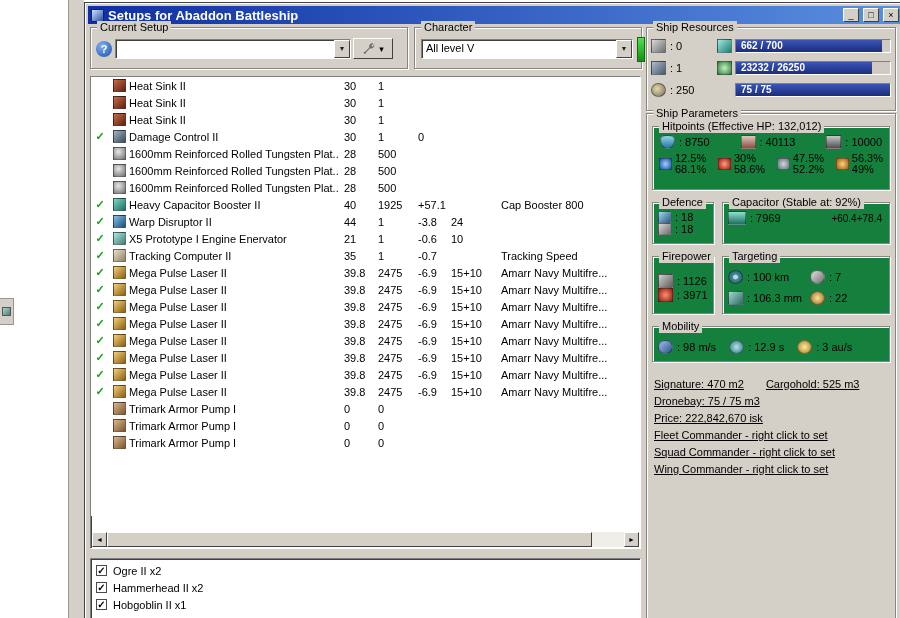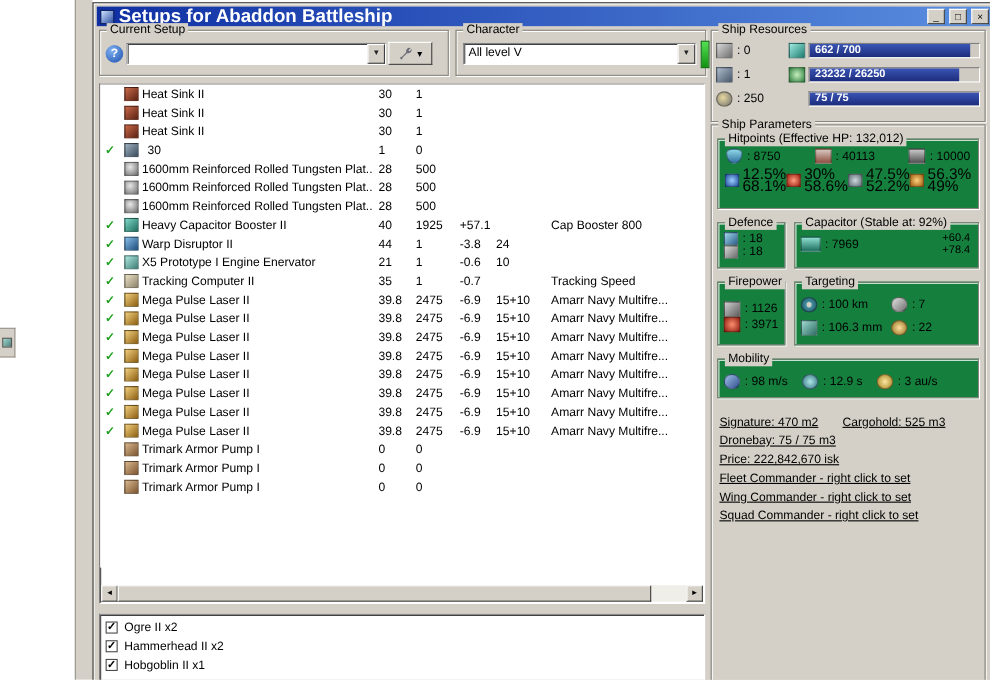--- a/index.html
+++ b/index.html
@@ -15,7 +15,7 @@
   .window{position:absolute;left:84px;top:2px;width:822px;height:700px;background:#d4d0c8;border:1px solid #404040;box-shadow:inset 1px 1px 0 #ffffff, inset -1px -1px 0 #808080;padding:3px;}
   .titlebar{height:18px;background:linear-gradient(90deg,#0f2fa3,#5a8fe0);display:flex;align-items:center;padding:0 3px;gap:4px;}
   .title-ico{width:13px;height:13px;background:linear-gradient(135deg,#cfe2ff,#2a4fa0);border:1px solid #10255f;flex:none;}
-  .titlebar .title{color:#fff;font-weight:bold;font-size:17px;flex:1;white-space:nowrap;overflow:hidden;}
+  .titlebar .title{color:#fff;font-weight:bold;font-size:13px;flex:1;white-space:nowrap;overflow:hidden;}
   .winbtn{width:16px;height:14px;background:#d4d0c8;border:1px solid;border-color:#fff #404040 #404040 #fff;font-size:9px;line-height:12px;text-align:center;color:#000;flex:none;cursor:default;}
   .client{position:relative;height:676px;background:#d4d0c8;}
 

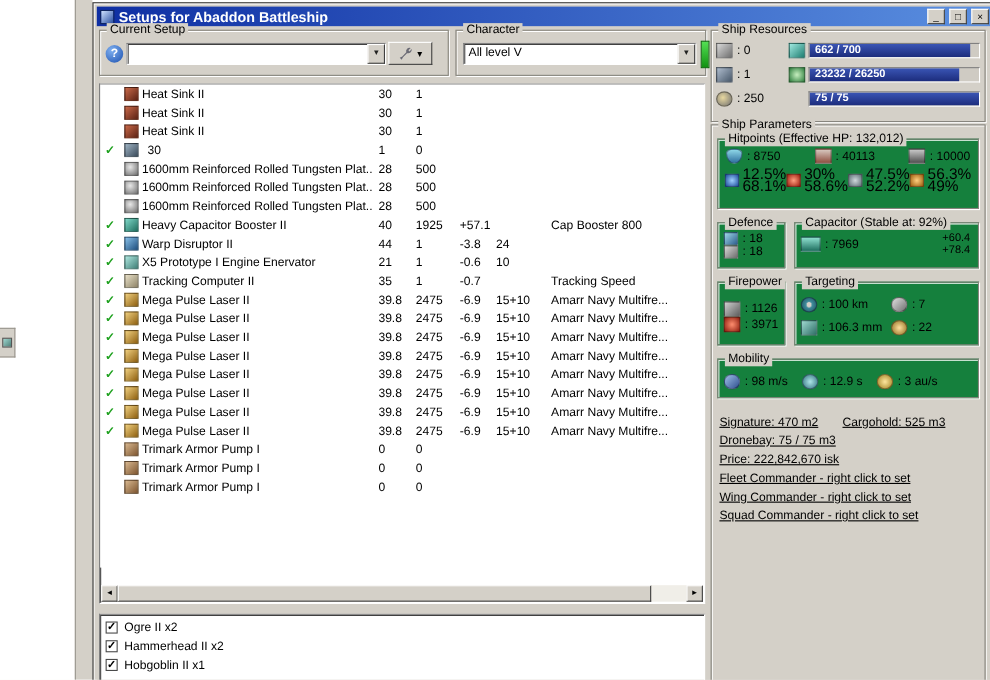--- a/index.html
+++ b/index.html
@@ -226,6 +226,7 @@
               <span class="cell icoCell">
                 <span class="mico ico-damage-control"></span>
               </span>
+              <span class="cell name">Damage Control II</span>
               <span class="cell num">30</span>
               <span class="cell num">1</span>
               <span class="cell num">0</span>

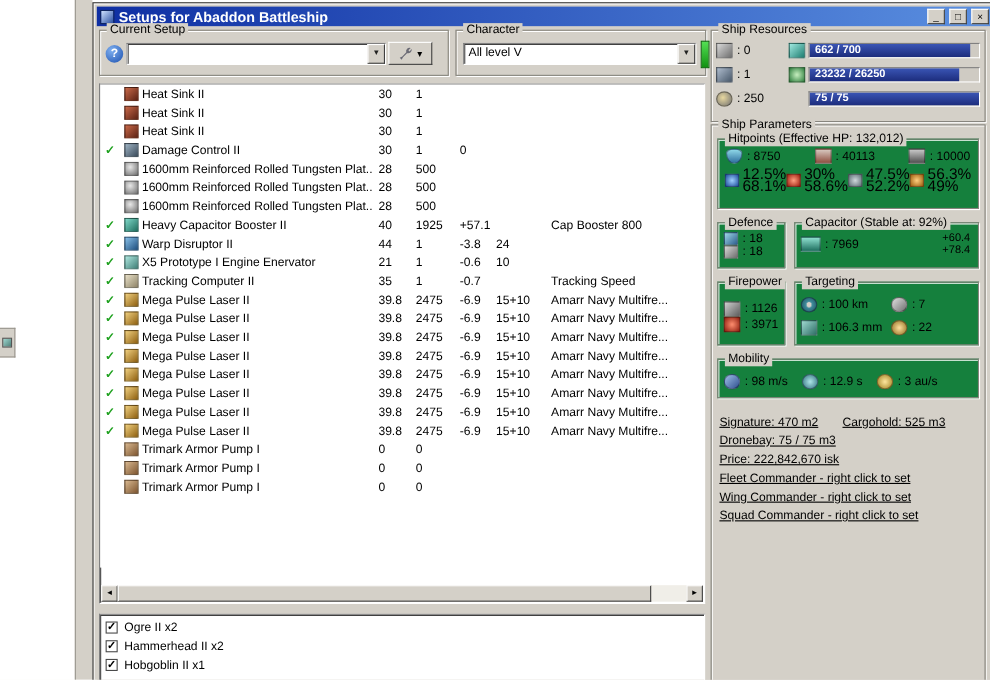--- a/index.html
+++ b/index.html
@@ -91,7 +91,7 @@
   .stat{display:inline-flex;align-items:center;gap:4px;font-size:11px;white-space:nowrap;}
   .hp-resists{display:flex;justify-content:space-between;margin-top:4px;padding:0 1px;}
   .resist{display:inline-flex;align-items:center;gap:3px;}
-  .rstack{display:flex;flex-direction:column;font-size:14px;line-height:11px;}
+  .rstack{display:flex;flex-direction:column;font-size:11px;line-height:11px;}
   .prow{display:flex;gap:8px;margin-top:12px;align-items:stretch;}
   #gb-def,#gb-fire{width:62px;flex:none;display:flex;flex-direction:column;gap:0;}
   #gb-cap,#gb-targ{flex:1;}

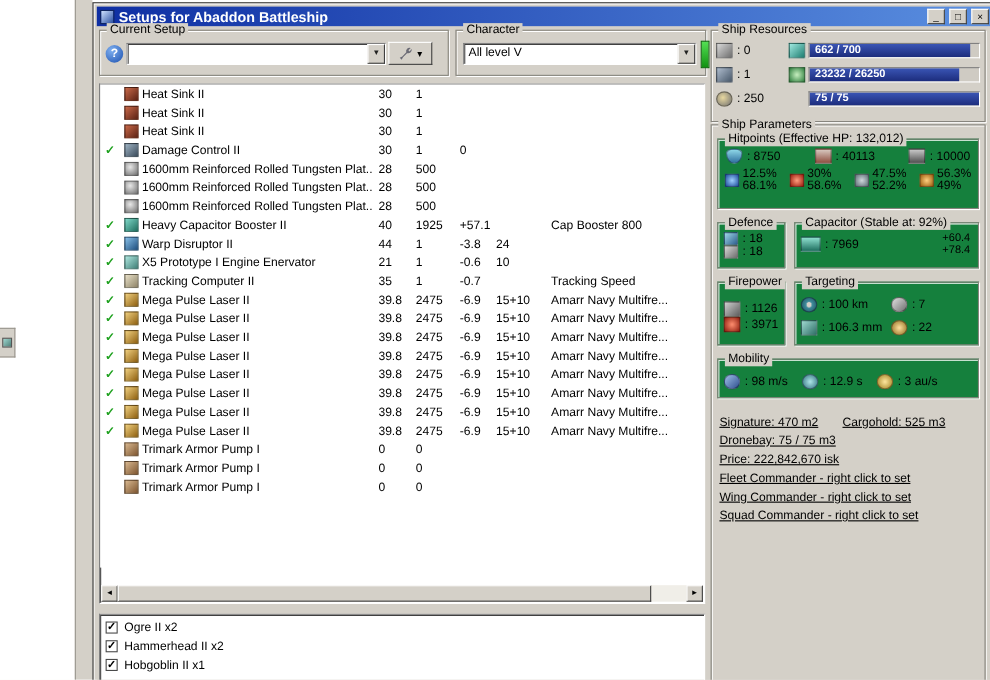--- a/index.html
+++ b/index.html
@@ -100,7 +100,7 @@
   #gb-fire{height:58px;justify-content:center;}
   #gb-targ{height:58px;display:grid;grid-template-columns:1fr 74px;row-gap:7px;align-content:center;}
   .cap-row{display:flex;align-items:center;gap:4px;}
-  .cap-deltas{margin-left:auto;display:flex;flex-direction:column;font-size:10px;line-height:11px;text-align:left;padding-right:2px;}
+  .cap-deltas{margin-left:auto;display:flex;font-size:10px;line-height:11px;text-align:left;padding-right:2px;}
   #gb-mob{margin-top:12px;height:36px;display:flex;gap:13px;align-items:center;}
   .summary{margin-top:14px;padding-left:2px;font-size:11px;text-decoration:underline;}
   .sline{height:17px;line-height:17px;white-space:nowrap;}

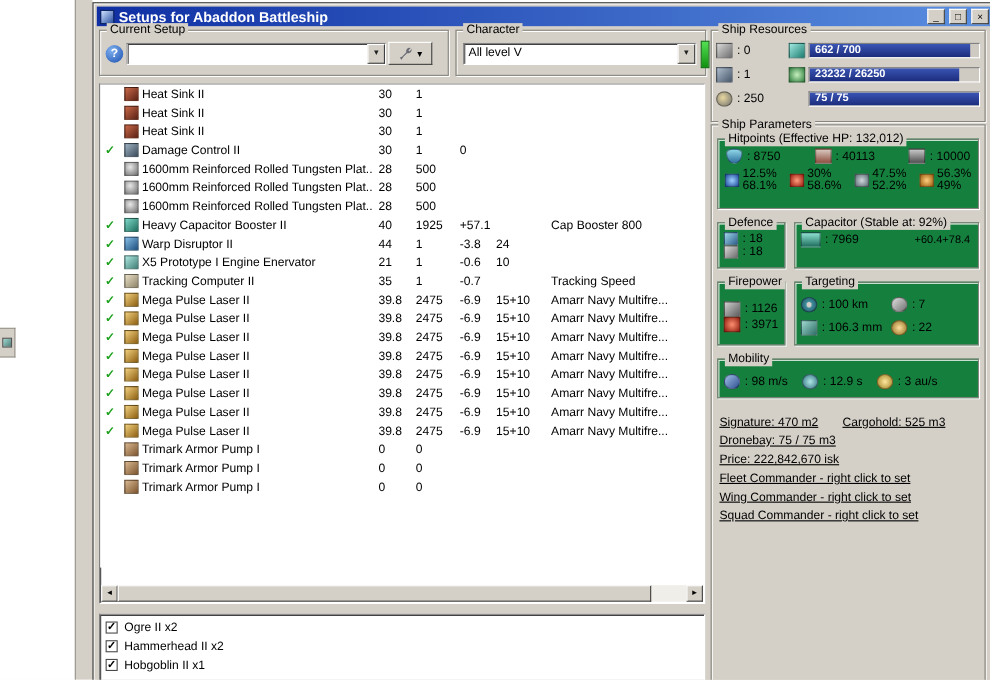--- a/index.html
+++ b/index.html
@@ -668,8 +668,8 @@
           <div class="sline">Dronebay: 75 / 75 m3</div>
           <div class="sline">Price: 222,842,670 isk</div>
           <div class="sline">Fleet Commander - right click to set</div>
+          <div class="sline">Squad Commander - right click to set</div>
           <div class="sline">Wing Commander - right click to set</div>
-          <div class="sline">Squad Commander - right click to set</div>
         </div>
       </div>
 

